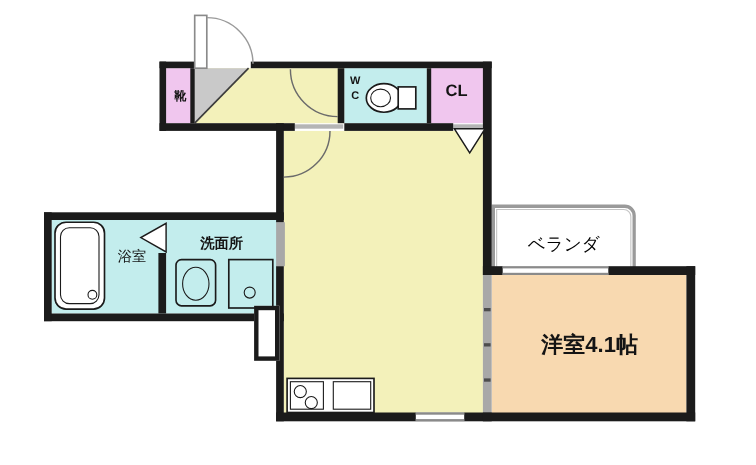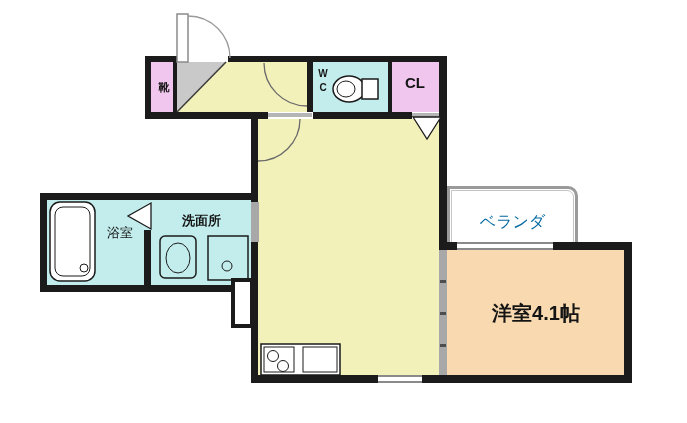--- a/index.html
+++ b/index.html
@@ -123,7 +123,7 @@
   </svg>
 
   <div class="lbl" style="left:447px;top:300px;width:178px;font-size:20px;font-weight:bold;">洋室4.1帖</div>
-  <div class="lbl" style="left:447px;top:212px;width:131px;font-size:16px;color:#0369a1;">ベランダ</div>
+  <div class="lbl" style="left:447px;top:212px;width:131px;font-size:16px;color:#000000;">ベランダ</div>
   <div class="lbl" style="left:151px;top:212px;width:101px;font-size:13px;font-weight:bold;font-family:Liberation Mono, monospace;">洗面所</div>
   <div class="lbl" style="left:92px;top:224px;width:56px;font-size:13px;font-weight:normal;">浴室</div>
   <div class="lbl" style="left:391px;top:74px;width:48px;font-size:15px;font-weight:bold;">CL</div>

